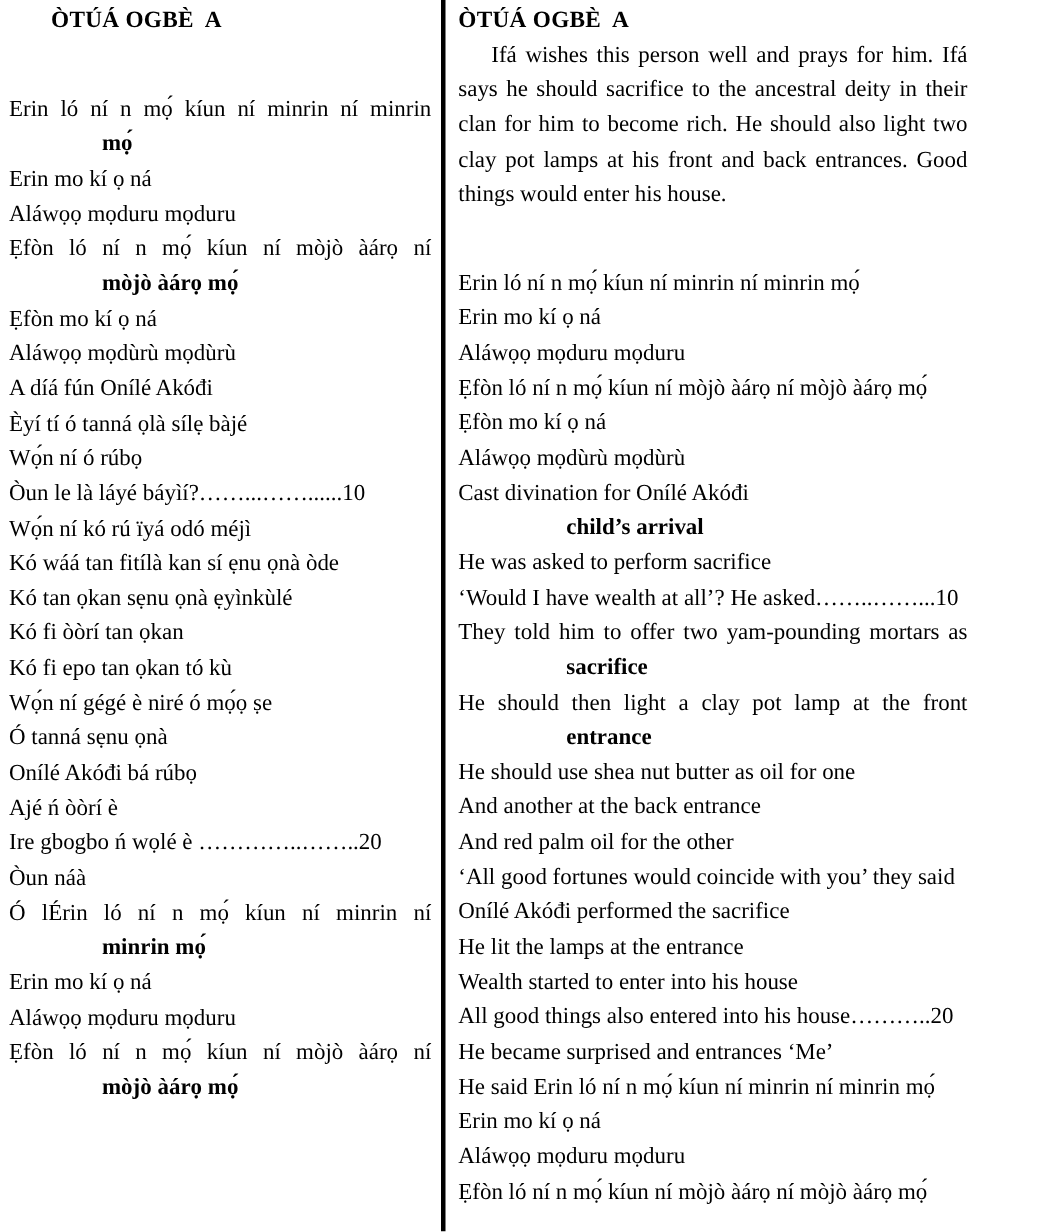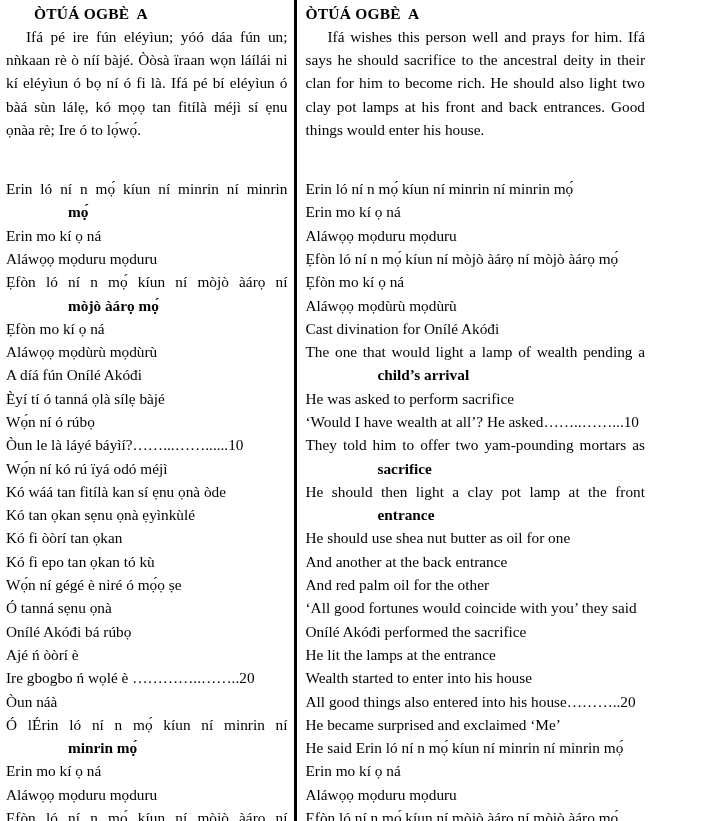--- a/index.html
+++ b/index.html
@@ -109,7 +109,6 @@
 
     <div class="col col-left">
       <div class="head">ÒTÚÁ OGBÈ  A</div>
-      <p class="intro">Ifá pé ire fún eléyìun; yóó dáa fún un; nǹkaan rè ò níí bàjé. Òòsà ïraan wọn láílái ni kí eléyìun ó bọ ní ó fi là. Ifá pé bí eléyìun ó bàá sùn lálẹ, kó mọọ  tan fitílà méjì sí ẹnu ọnàa rè; Ire ó to lọ́wọ́.</p>
       <div class="gap"></div>
       <div class="verse">
           <div class="vline wrap">

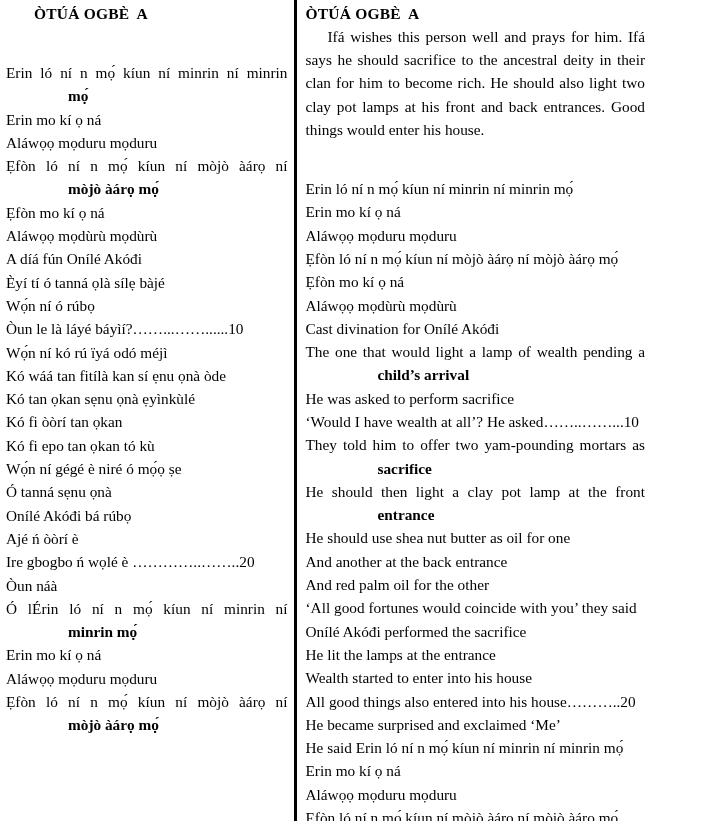--- a/index.html
+++ b/index.html
@@ -164,7 +164,6 @@
           <div class="vline">Aláwọọ mọdùrù mọdùrù</div>
           <div class="vline">Cast divination for Onílé Akóđi</div>
           <div class="vline wrap">
-            <span class="first">The one that would light a lamp of wealth pending a</span>
             <span class="cont">child’s arrival</span>
           </div>
           <div class="vline">He was asked to perform sacrifice</div>

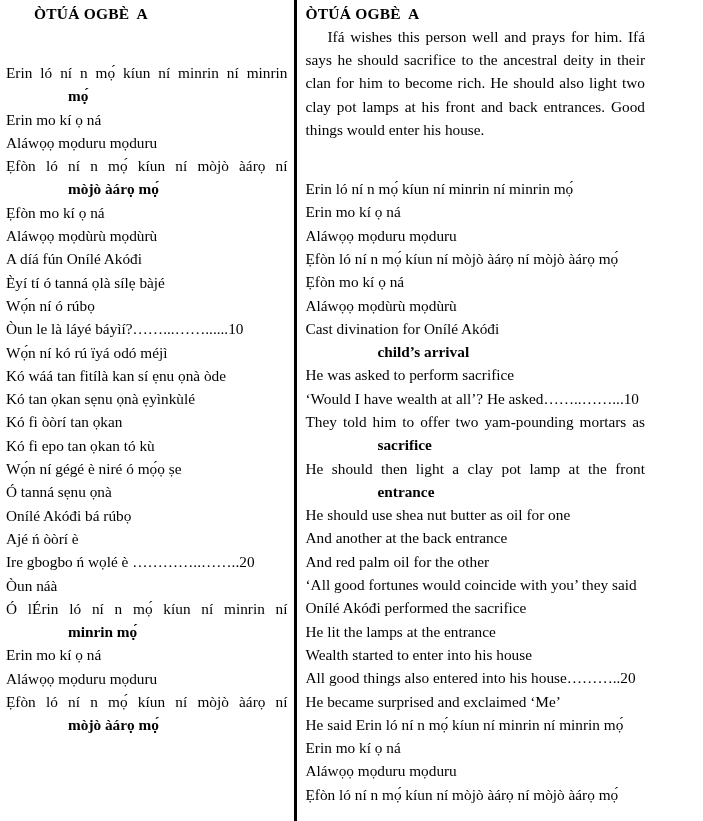--- a/index.html
+++ b/index.html
@@ -184,7 +184,7 @@
           <div class="vline">He lit the lamps at the entrance</div>
           <div class="vline">Wealth started to enter into his house</div>
           <div class="vline">All good things also entered into his house………..20</div>
-          <div class="vline">He became surprised and exclaimed ‘Me’</div>
+          <div class="vline">He became surprised and entrances ‘Me’</div>
           <div class="vline">He said Erin ló ní n mọ́ kíun ní minrin ní minrin mọ́</div>
           <div class="vline">Erin mo kí ọ ná</div>
           <div class="vline">Aláwọọ mọduru mọduru</div>

